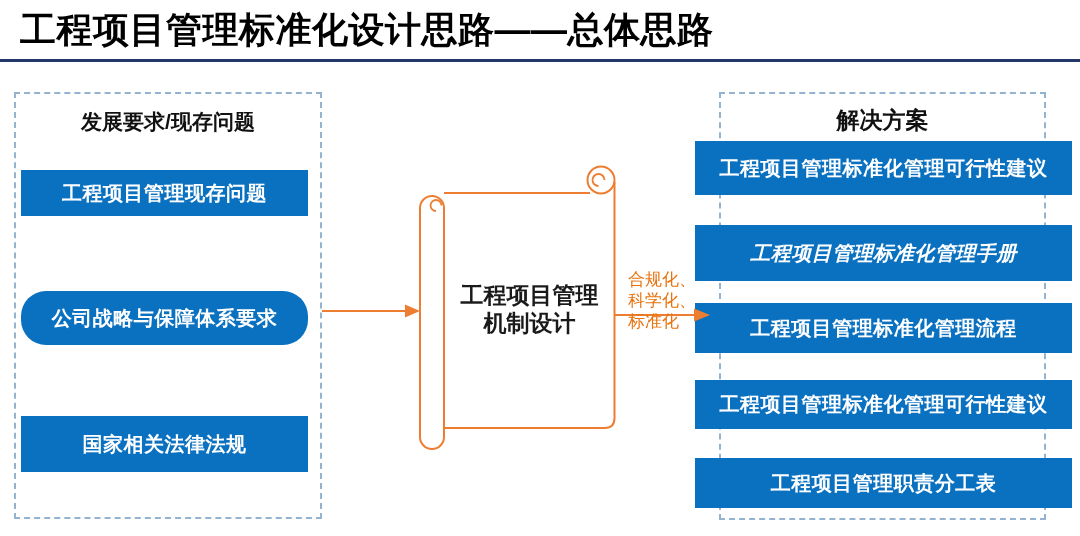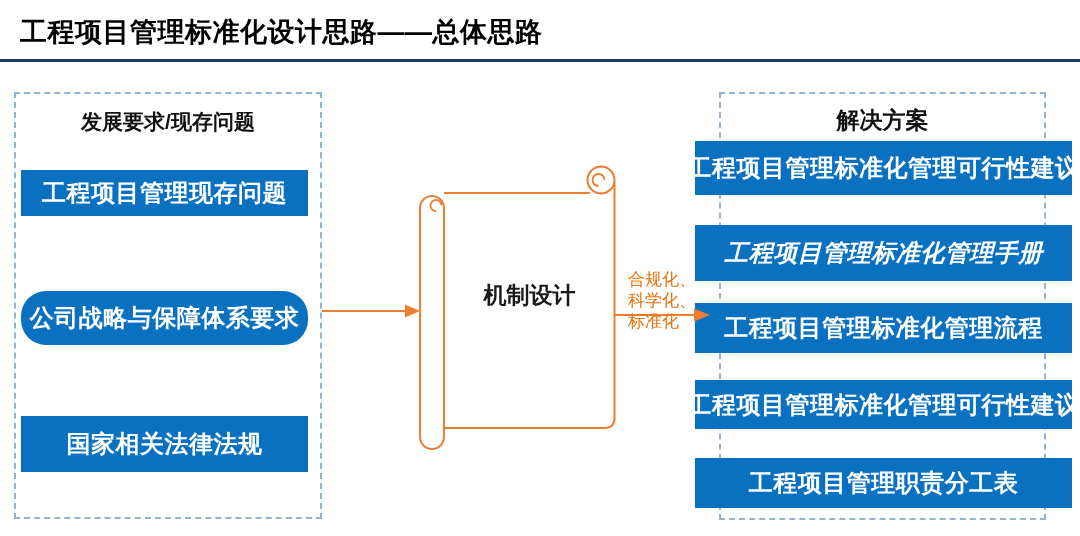--- a/index.html
+++ b/index.html
@@ -11,8 +11,8 @@
     overflow:hidden;
   }
   .title {
-    position:absolute; left:20px; top:14px;
-    font-size:27px; font-weight:700; color:#000;
+    position:absolute; left:20px; top:6px;
+    font-size:36px; font-weight:700; color:#000;
     letter-spacing:0.5px; white-space:nowrap;text-align:center;
   }
   .divider {

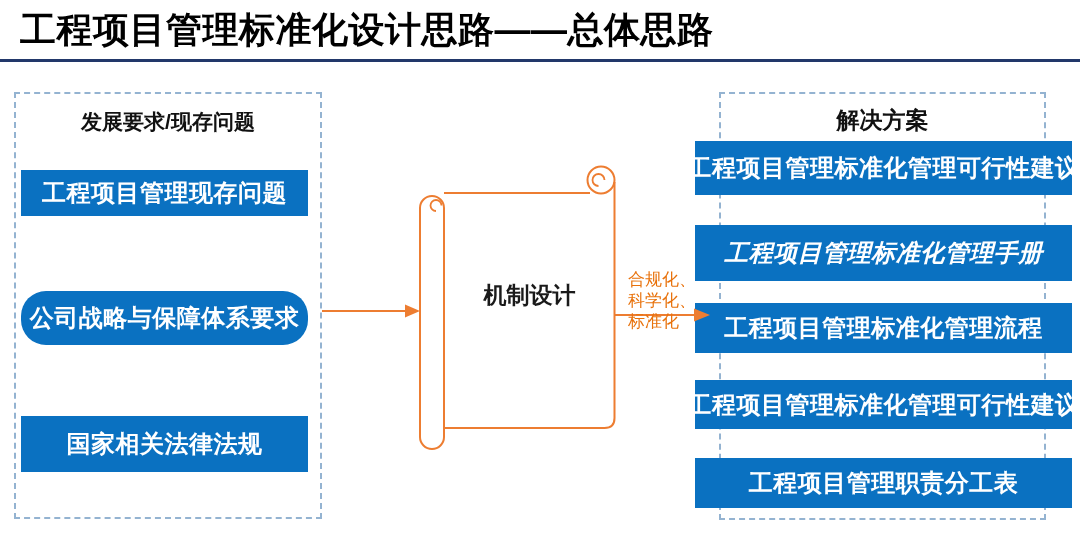--- a/index.html
+++ b/index.html
@@ -30,7 +30,7 @@
   #right-panel .panel-header { margin-top:11px; font-size:23px; }
   .bluebox {
     position:absolute; background:#0a71c1; color:#fff;
-    font-weight:700; font-size:24px; letter-spacing:0.5px;
+    font-weight:700; font-size:20px; letter-spacing:0.5px;
     display:flex; align-items:center; justify-content:center;
     text-align:center; white-space:nowrap;
   }

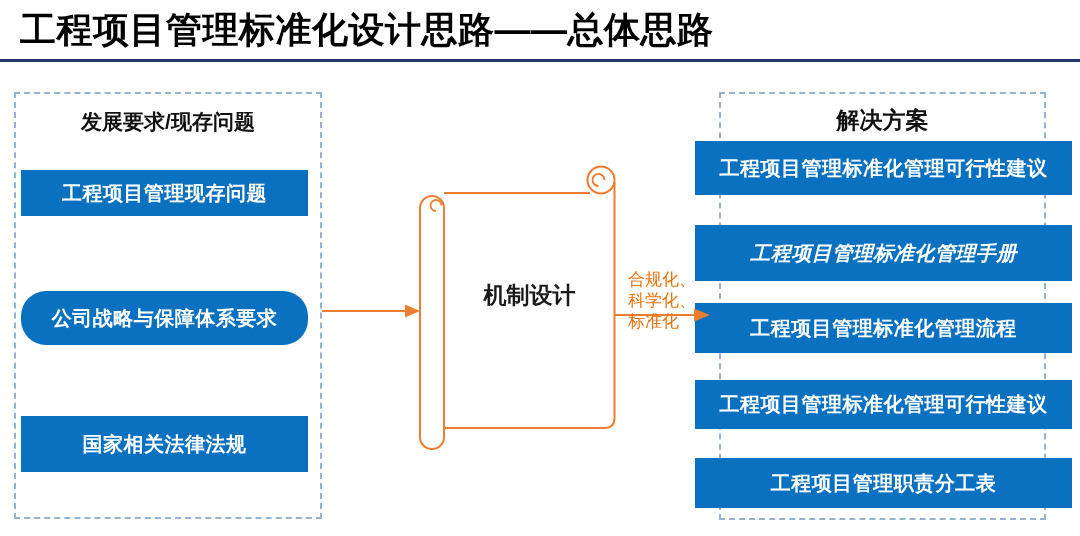--- a/index.html
+++ b/index.html
@@ -101,6 +101,7 @@
 </svg>
 
 <div class="scroll-label">
+  <div>工程项目管理</div>
   <div>机制设计</div>
 </div>
 

